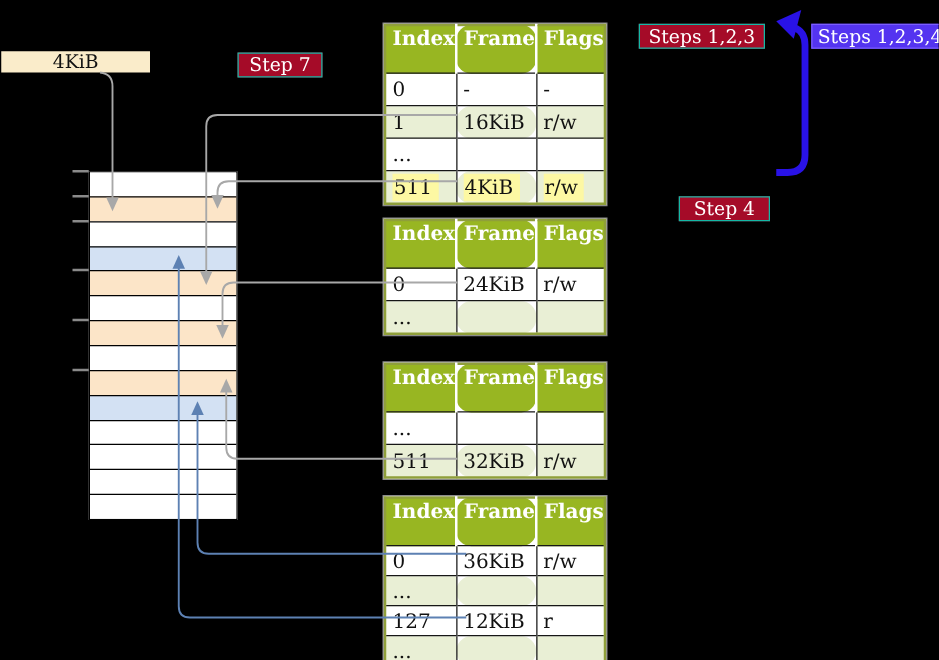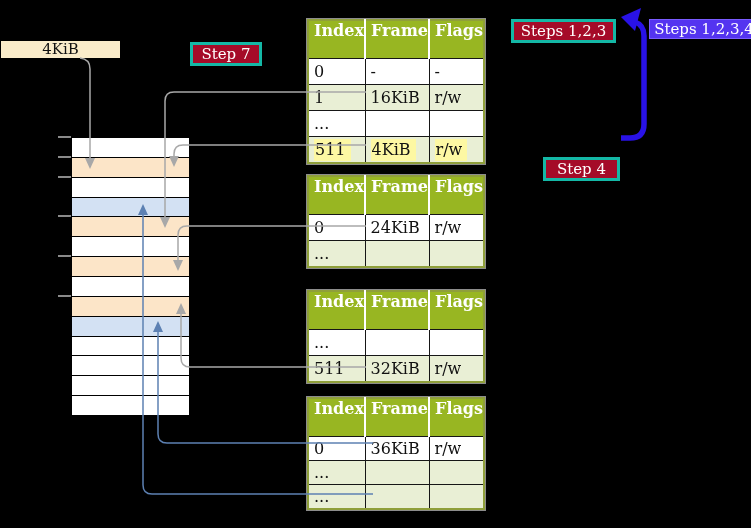--- a/index.html
+++ b/index.html
@@ -54,7 +54,7 @@
   .ptable td + td{border-left:1px solid #161616;}
   .ptable tbody tr td{border-top:1px solid #161616;}
   .ptable tr.shade td{background:var(--rowgreen);}
-  .ptable .c1{width:56px;} .ptable .c2{width:55px;} .ptable .c3{width:55px;}
+  .ptable .c1{width:56px;} .ptable .c2{width:55px;border-radius:12px;} .ptable .c3{width:55px;}
   .ptable span.hl{background:var(--highlight);padding:1px 5px 2px 1px;}
   
   #arrows{position:absolute;left:0;top:0;width:751px;height:528px;pointer-events:none;}

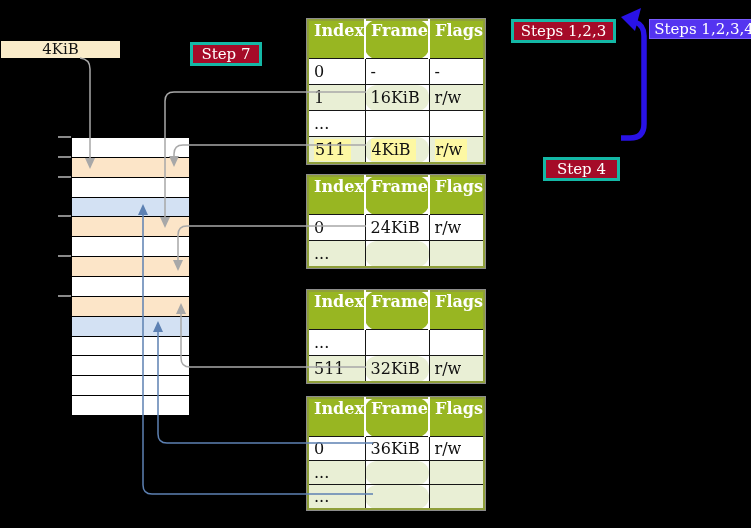--- a/index.html
+++ b/index.html
@@ -17,7 +17,7 @@
     position:absolute;color:#fff;font-size:15px;line-height:18px;text-align:center;
     padding:0 4px;white-space:nowrap;
   }
-  .tag.red{background:var(--redlabel);border:3px solid #14b8a6;text-align:center;}
+  .tag.red{background:var(--redlabel);border:1px solid #14b8a6;text-align:center;}
   .tag.blue{background:var(--bluelabel);border:1px solid #7a5cff;}
   .sizetag{
     position:absolute;left:1px;top:41px;width:119px;height:17px;background:var(--cream);

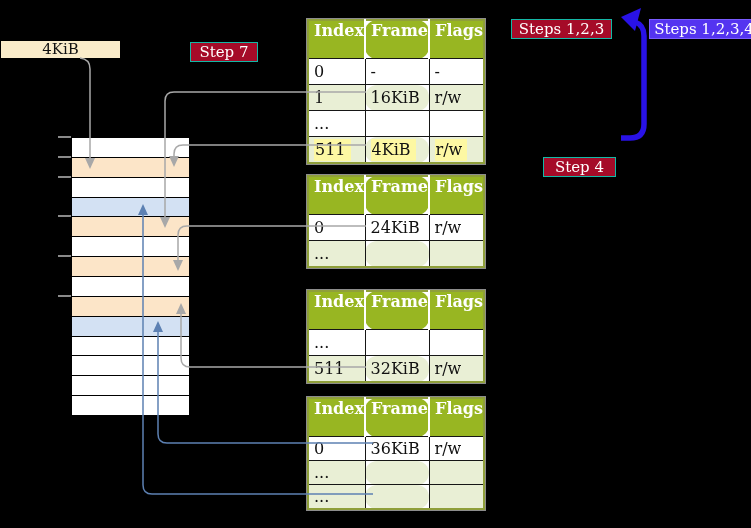--- a/index.html
+++ b/index.html
@@ -194,6 +194,11 @@
             <td class="c2"></td>
             <td class="c3"></td>
           </tr>
+          <tr>
+            <td class="c1"><span>127</span></td>
+            <td class="c2"><span>12KiB</span></td>
+            <td class="c3"><span>r</span></td>
+          </tr>
           <tr class="shade">
             <td class="c1"><span>...</span></td>
             <td class="c2"></td>

